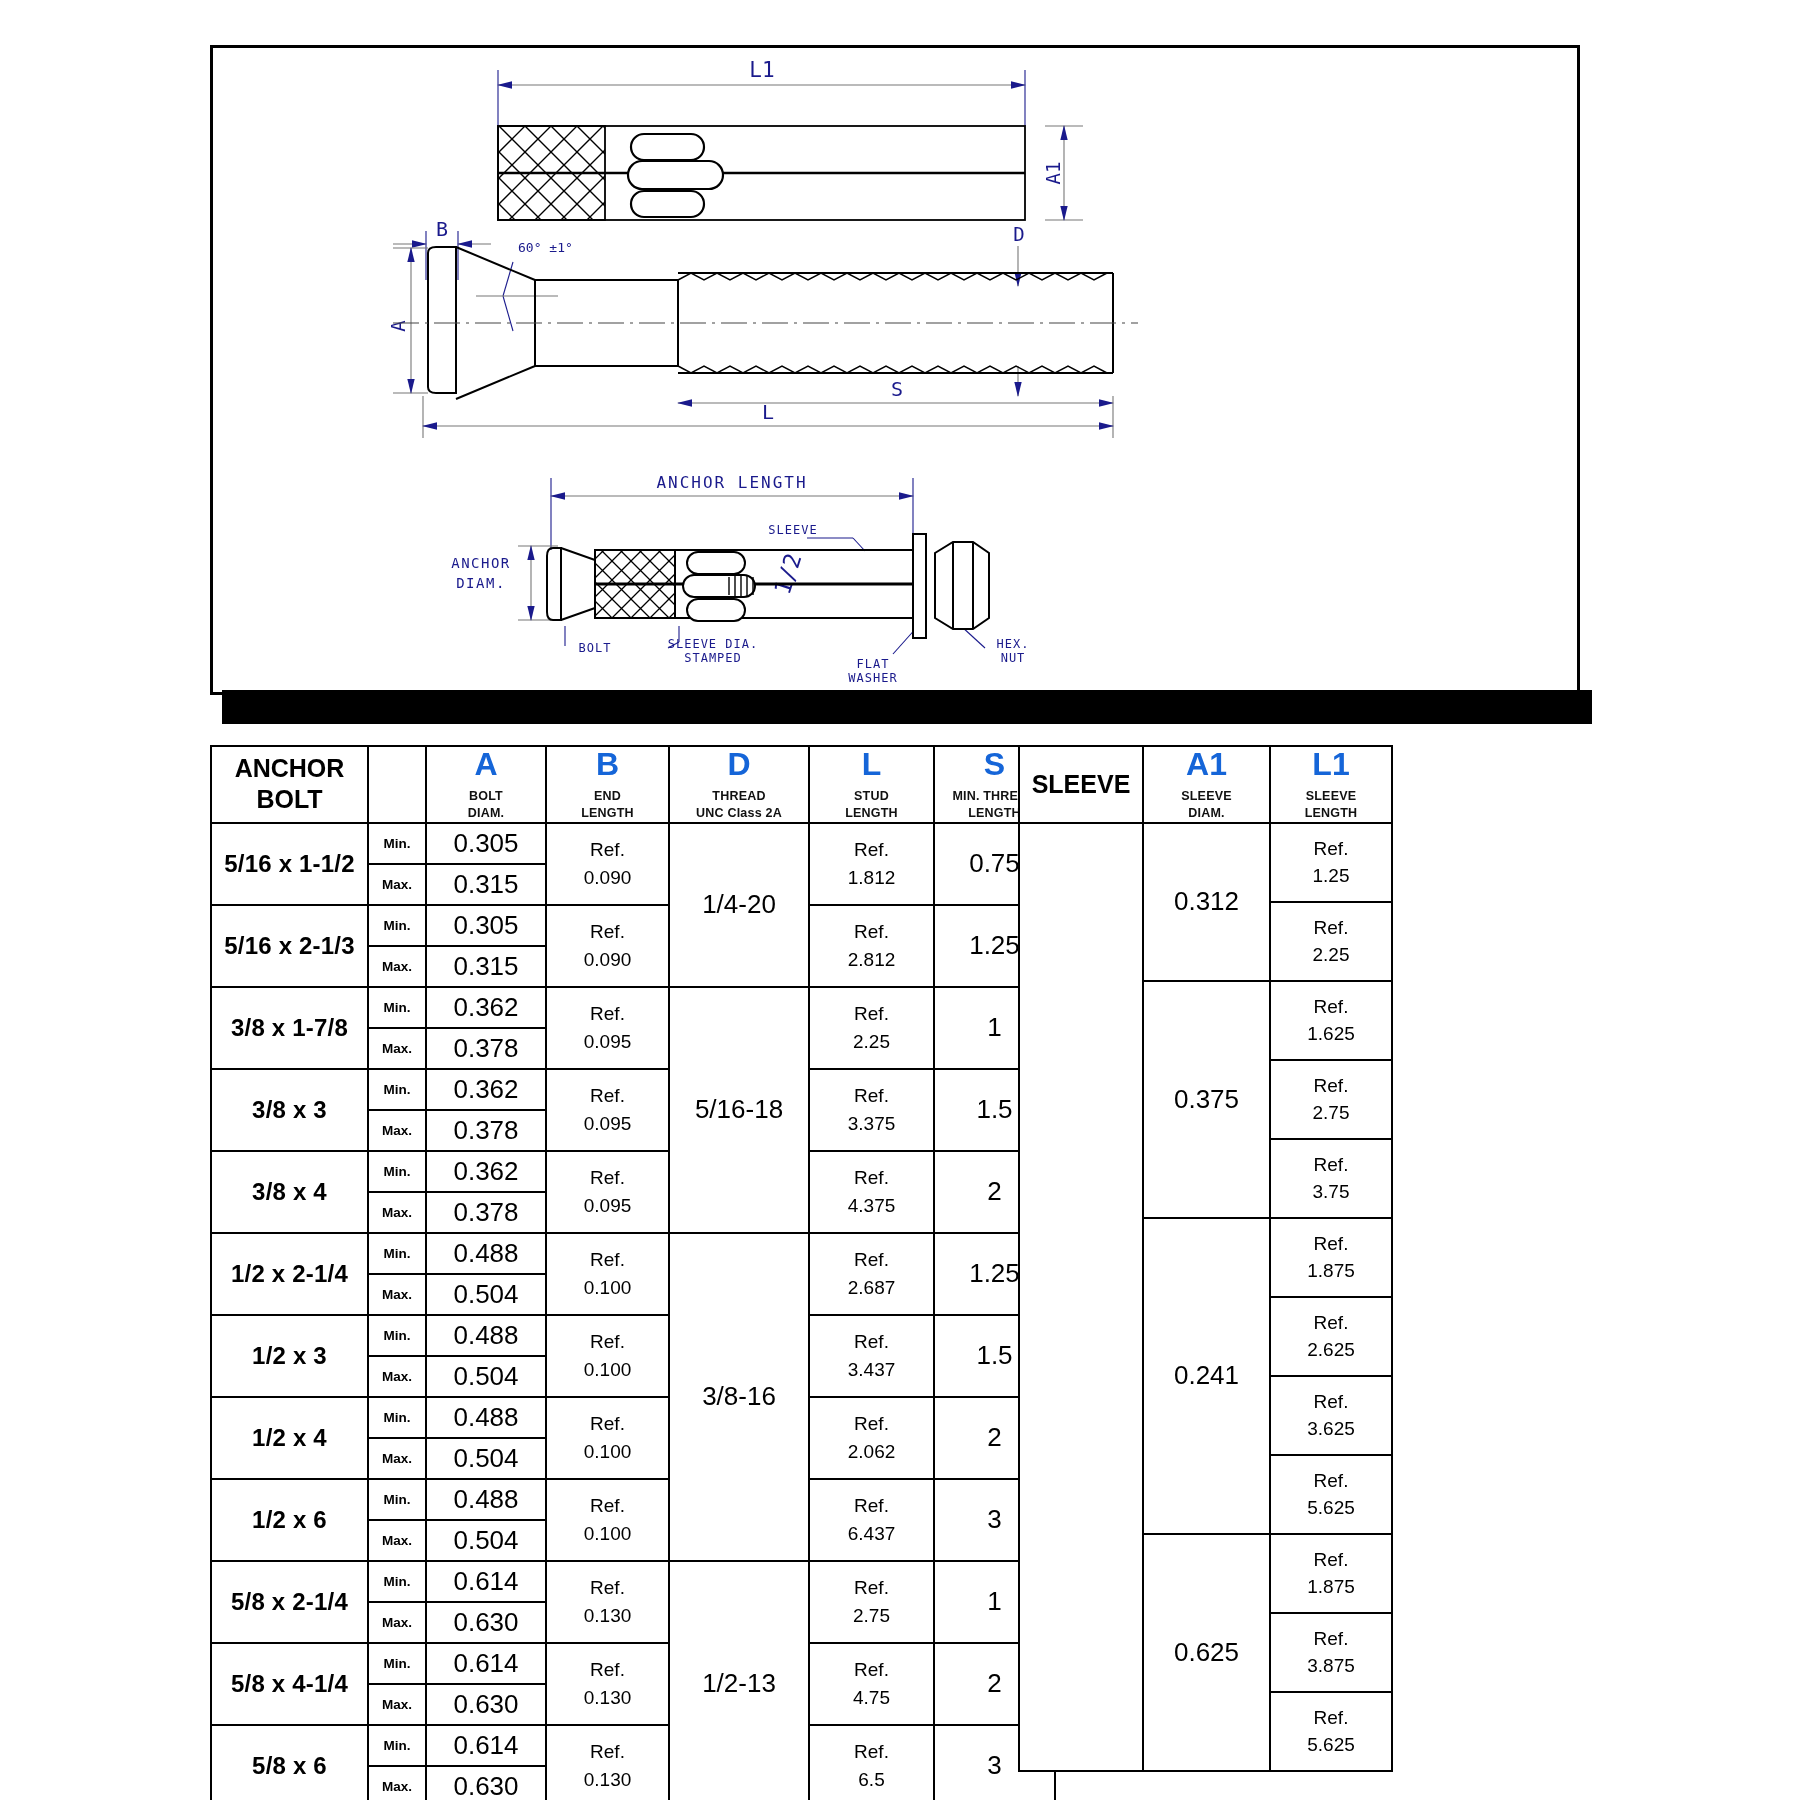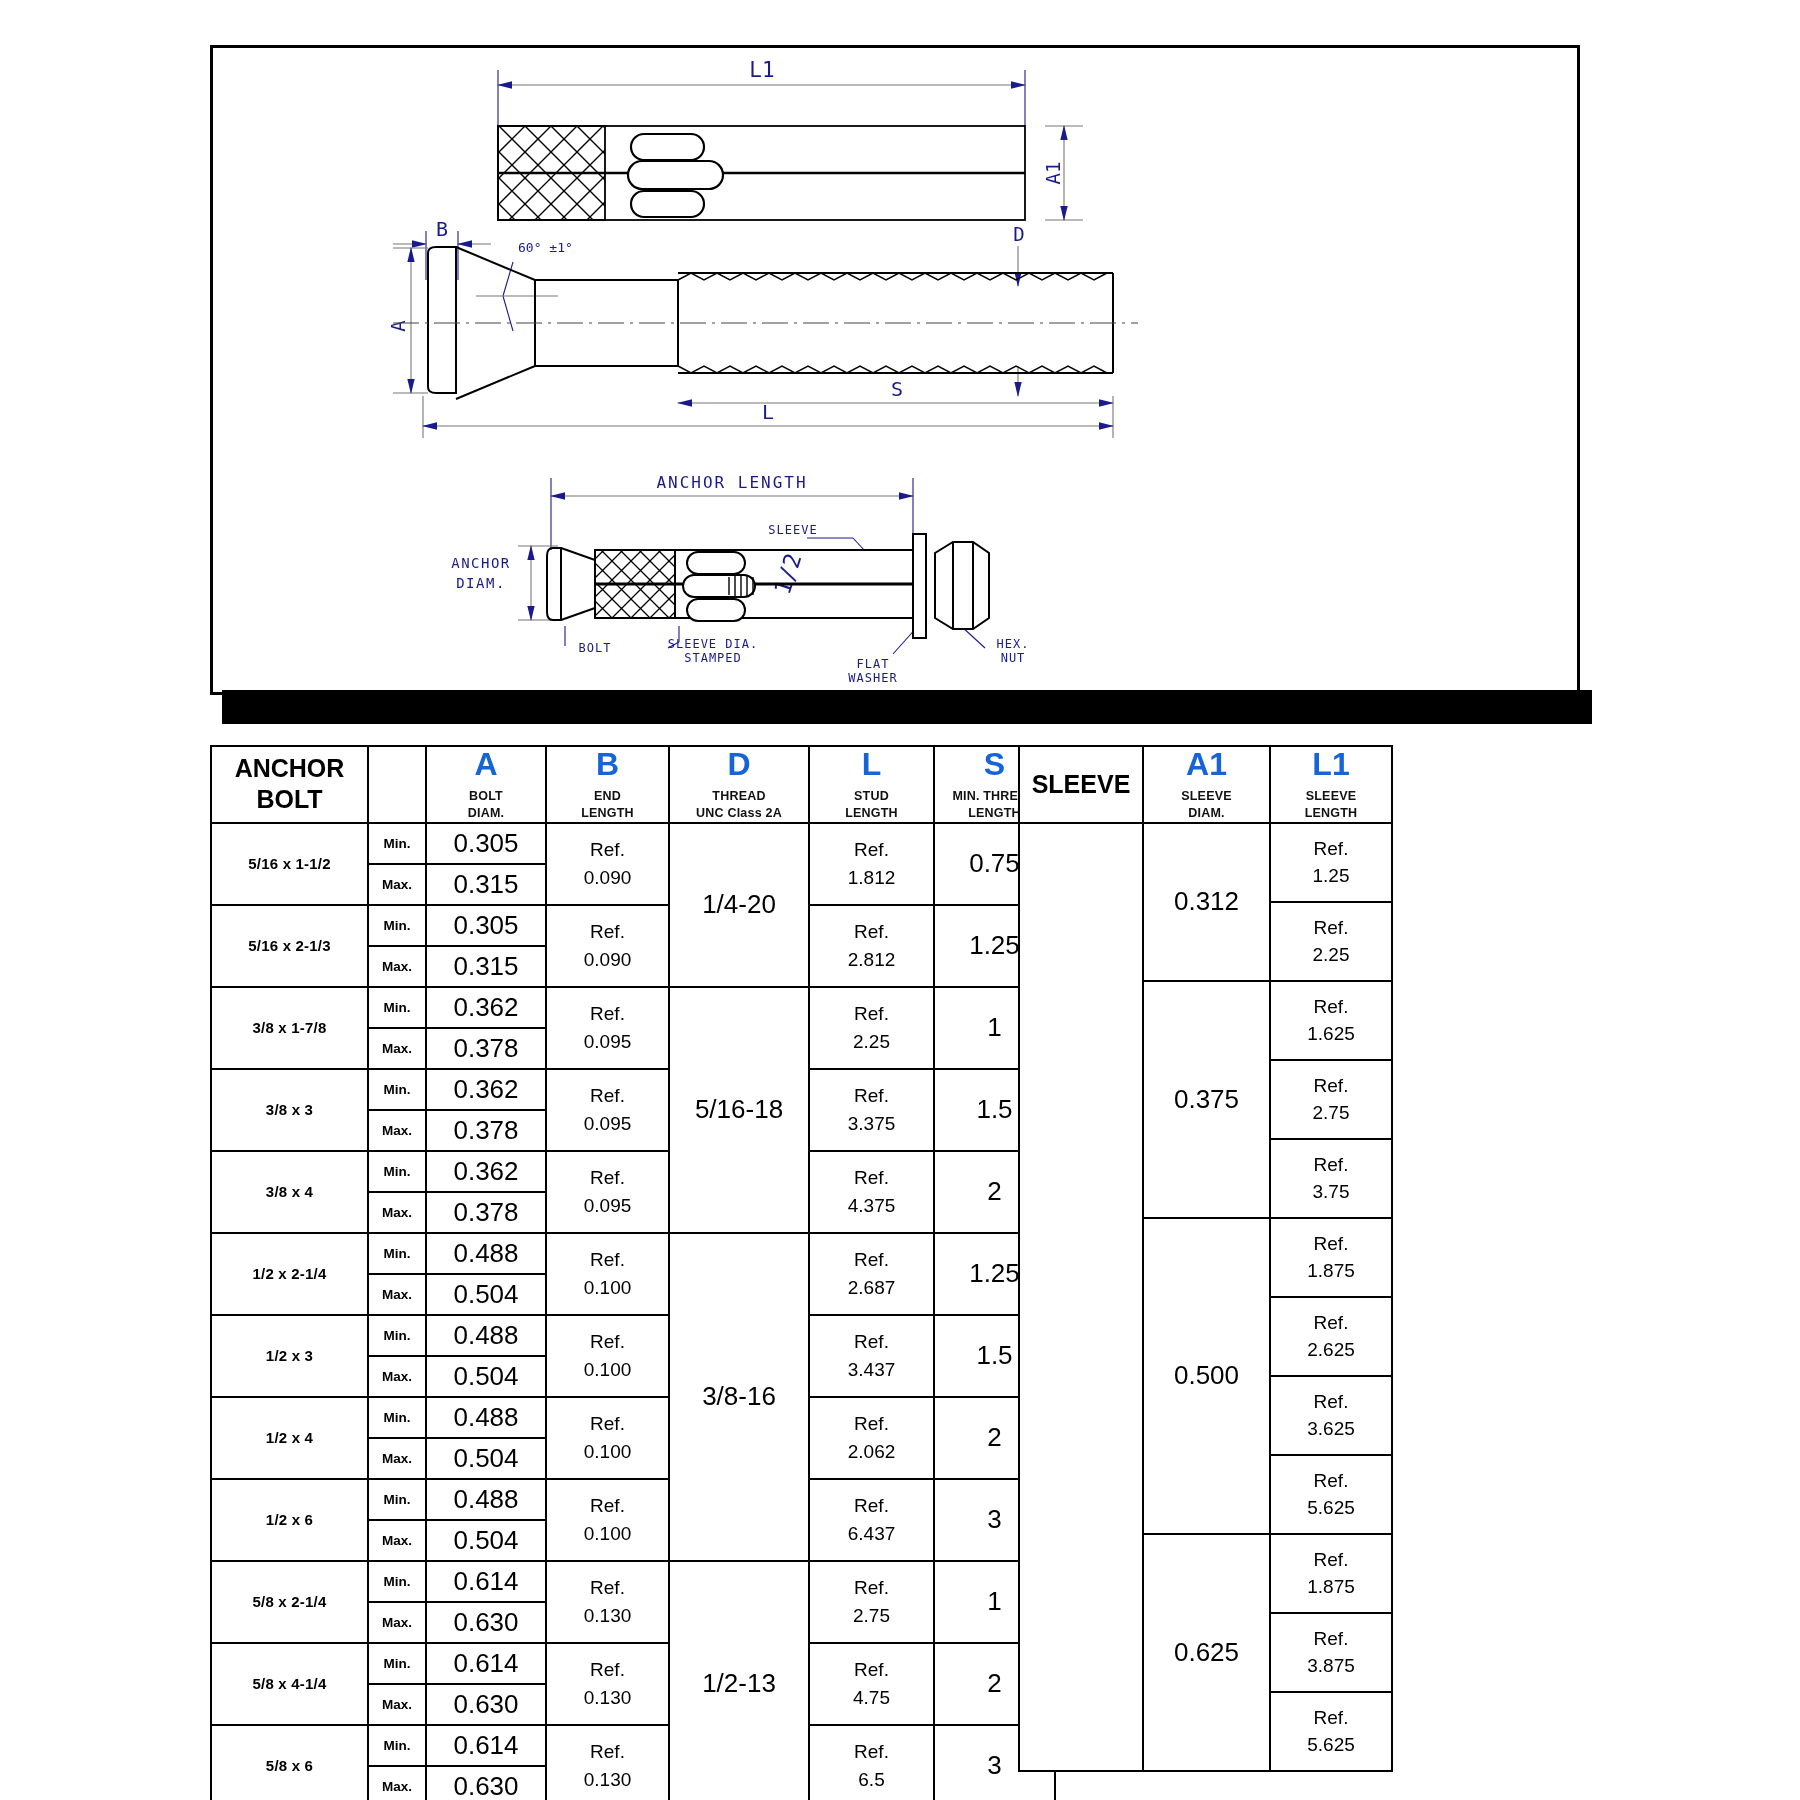--- a/index.html
+++ b/index.html
@@ -26,7 +26,7 @@
   .hd-yellow .sub{display:block;color:#111;font-weight:bold;font-size:12.5px;line-height:1.35;letter-spacing:.2px;}
   .hd-peach{background:#fbe0d2;}
 
-  .sz{font-size:15px;font-weight:bold;letter-spacing:.2px;}
+  .sz{font-size:24px;font-weight:bold;letter-spacing:.2px;}
   .mm{font-size:13.5px;font-weight:bold;margin-top:44px;}
   .val{font-size:26px;}
   .val2{font-size:19px;line-height:1.45;margin-left:45px;}

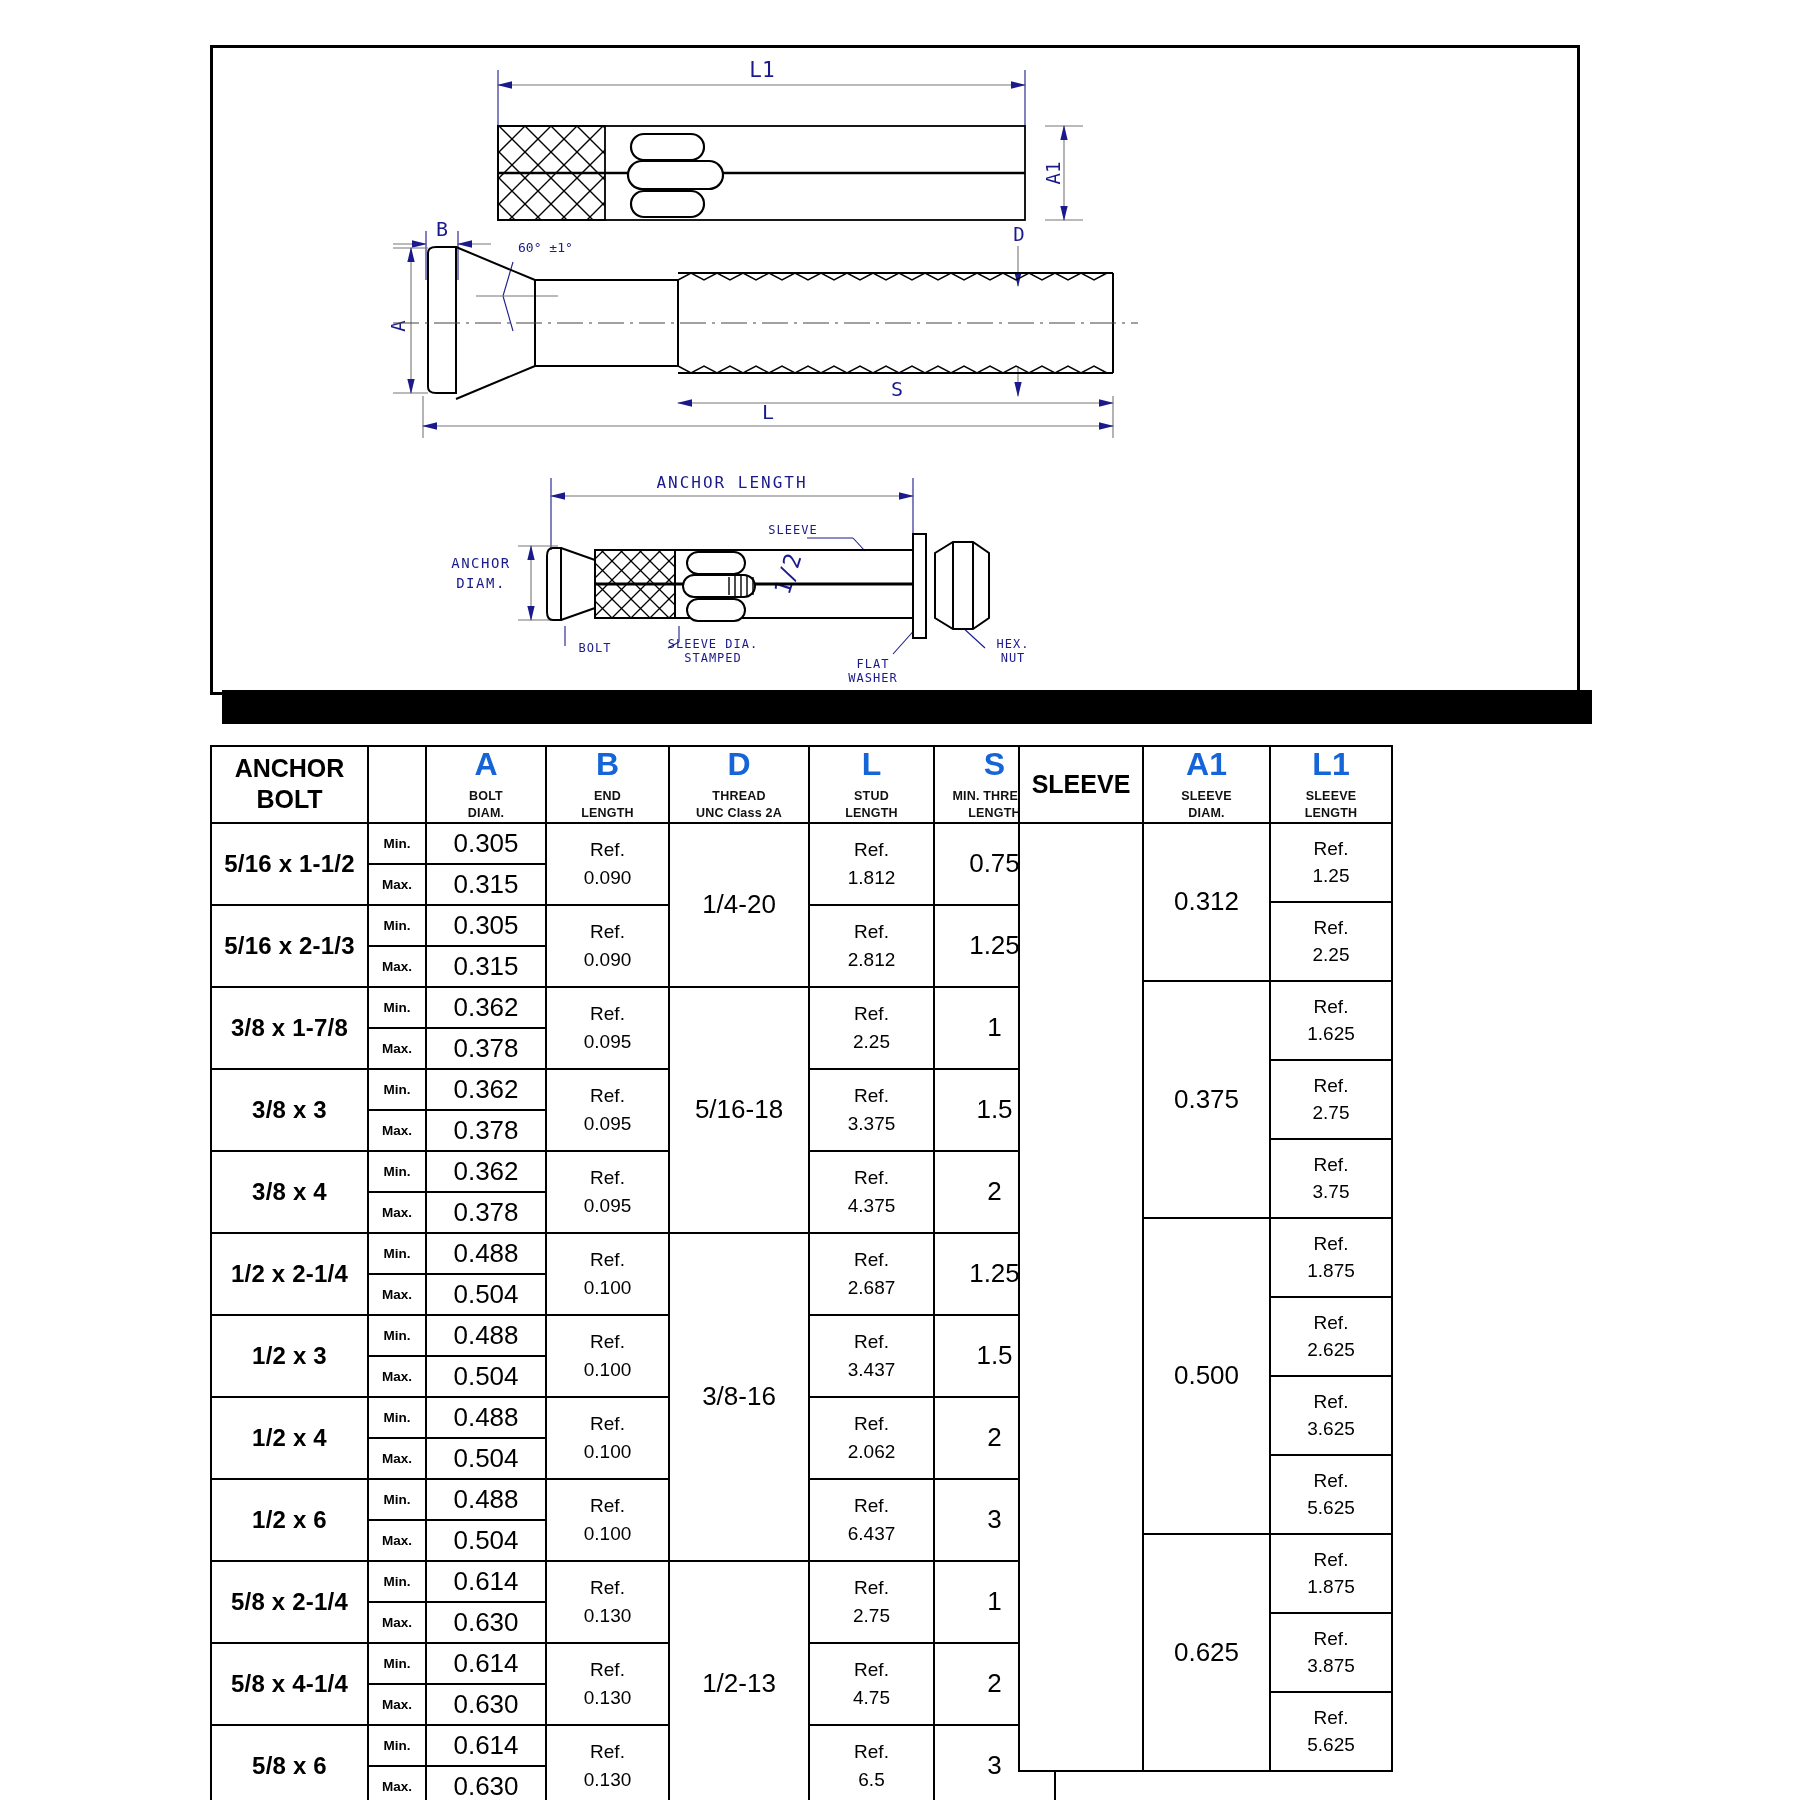--- a/index.html
+++ b/index.html
@@ -517,7 +517,7 @@
         </td>
       </tr>
       <tr>
-        <td class="c-a1 val" rowspan="4">0.500</td>
+        <td class="c-a1 val" rowspan="4">0.241</td>
         <td class="c-l1 val2" style="height: 77px;">
           <div>Ref.</div>
           <div>1.875</div>

